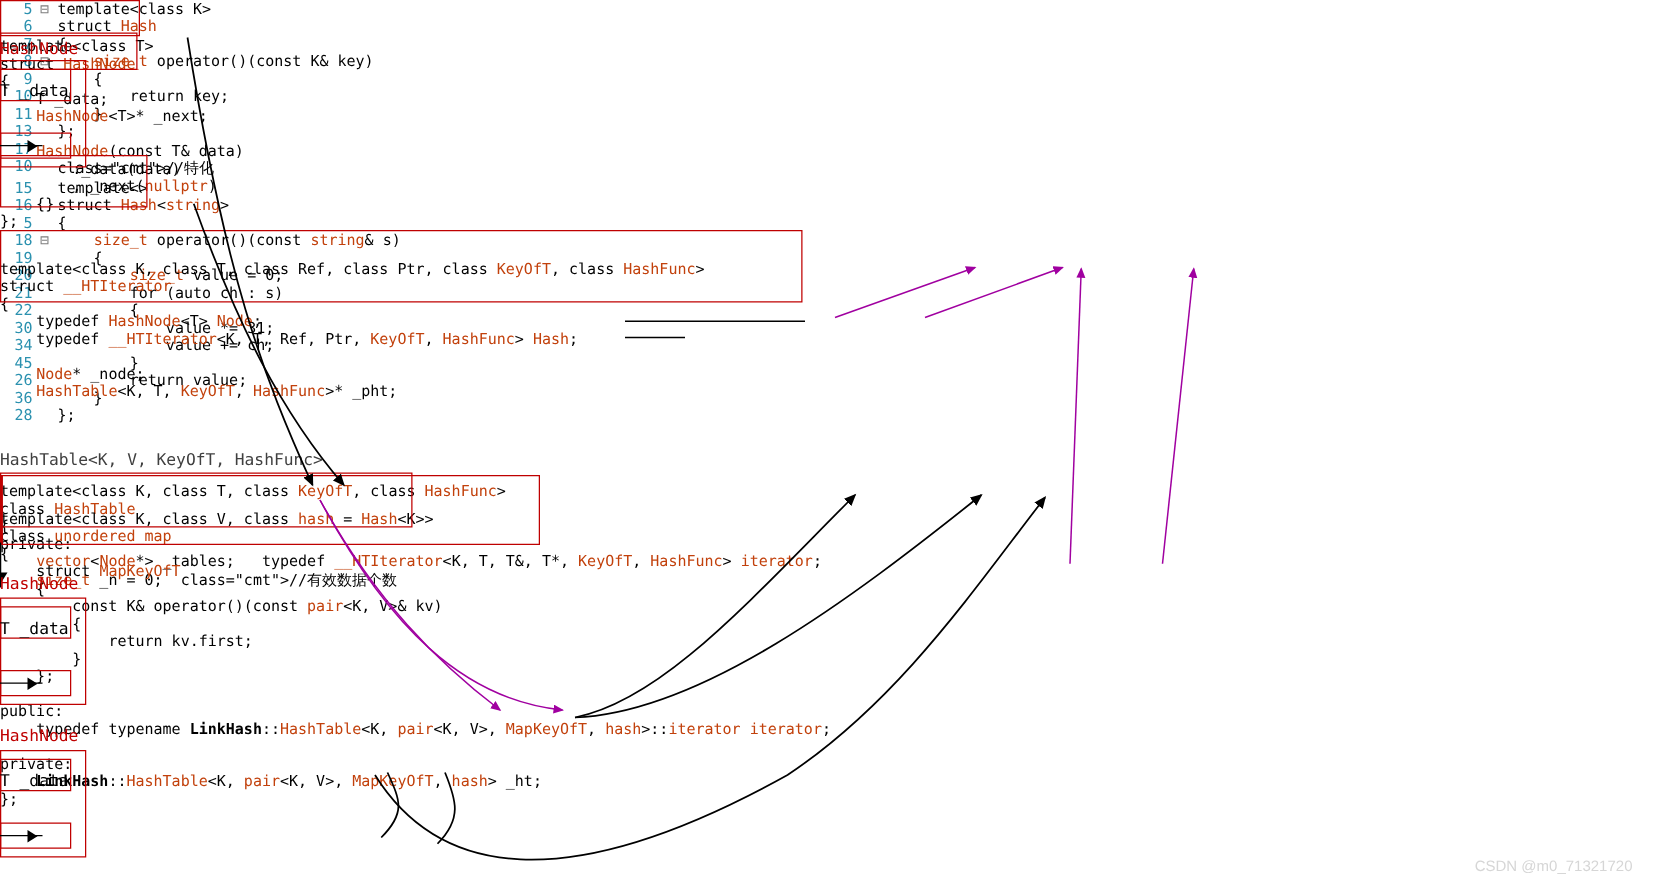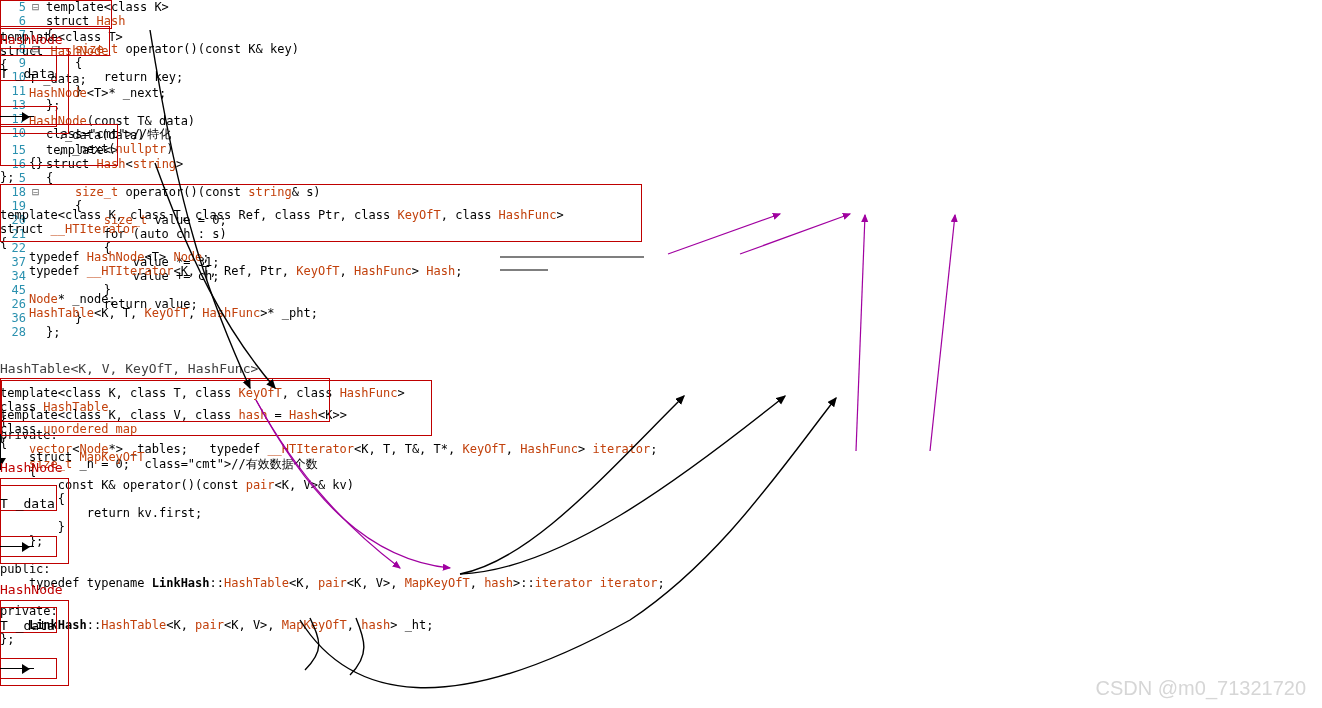--- a/index.html
+++ b/index.html
@@ -39,7 +39,7 @@
 <span class="lineno">20</span><span class="gut"> </span>        <span class="typ">size_t</span> value = 0;
 <span class="lineno">21</span><span class="gut"> </span>        <span class="kw">for</span> (<span class="kw">auto</span> ch : s)
 <span class="lineno">22</span><span class="gut"> </span>        {
-<span class="lineno">37</span><span class="gut"> </span>            value *= 31;
+<span class="lineno">30</span><span class="gut"> </span>            value *= 31;
 <span class="lineno">34</span><span class="gut"> </span>            value += ch;
 <span class="lineno">45</span><span class="gut"> </span>        }
 <span class="lineno">26</span><span class="gut"> </span>        <span class="kw">return</span> value;

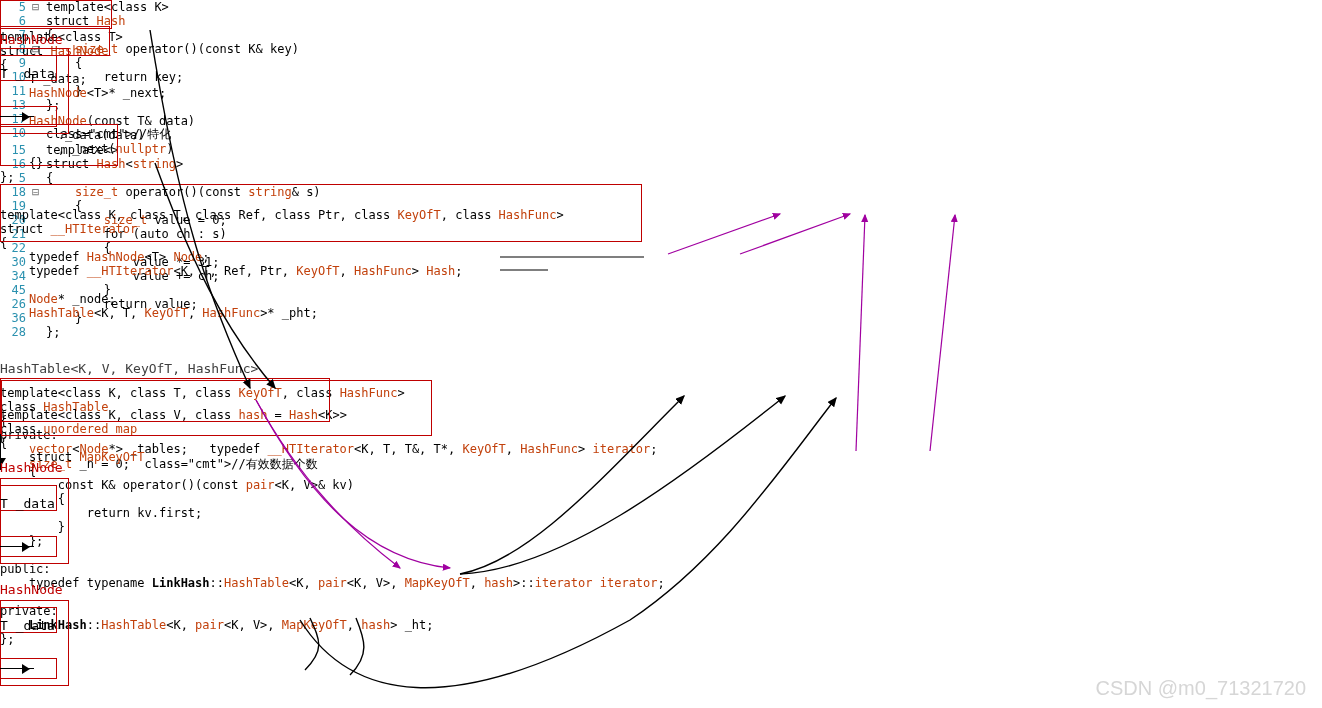--- a/index.html
+++ b/index.html
@@ -15,7 +15,7 @@
 .vert{position:absolute;width:0;border-left:1.5px solid #000}
 .vert:after{content:"";position:absolute;left:-5px;bottom:-1px;border:5px solid transparent;border-top:8px solid #000}
 .lbl{position:absolute;color:#bf0000;font-size:13px}
-.watermark{position:absolute;right:16px;bottom:8px;color:#d6d6d6;font-size:20px;font-family:Arial,sans-serif}
+.watermark{position:absolute;right:16px;bottom:8px;color:#d6d6d6;font-size:12px;font-family:Arial,sans-serif}
 svg.conn{position:absolute;left:0;top:0;width:1322px;height:708px;pointer-events:none}
 </style>
 </head>

